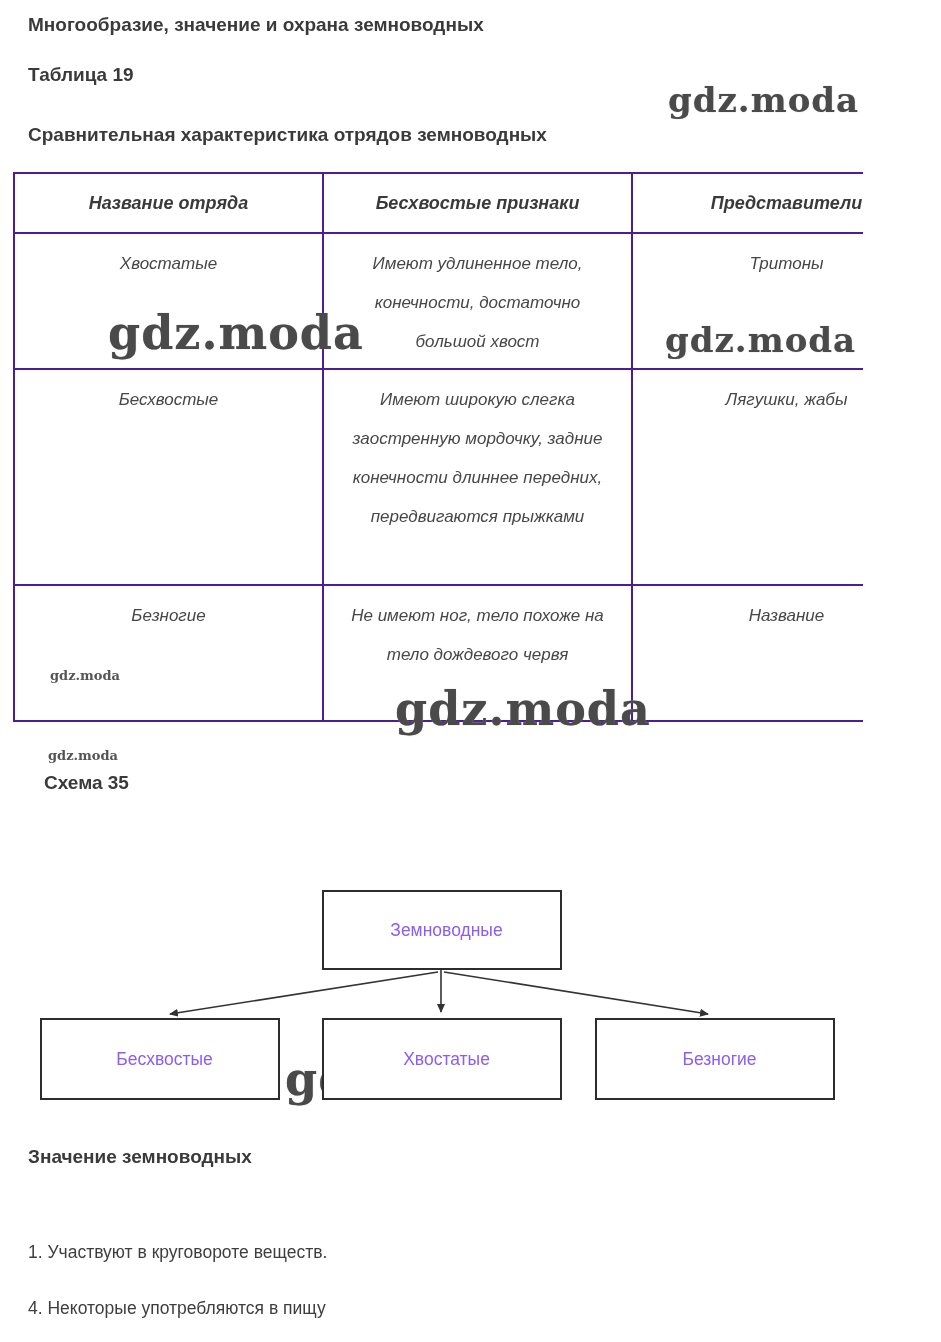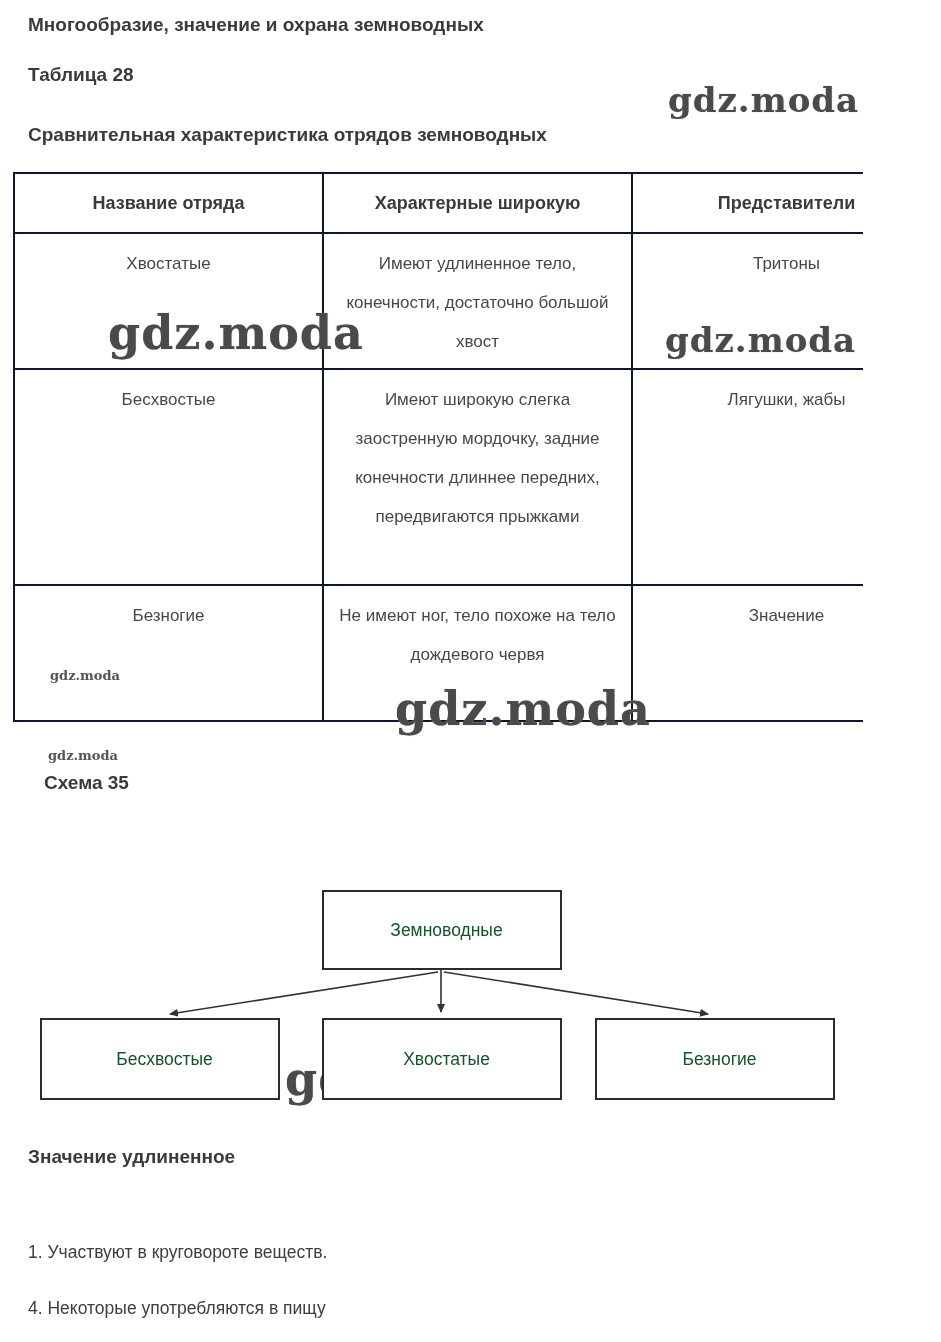--- a/index.html
+++ b/index.html
@@ -91,7 +91,7 @@
 
   <div class="abs heading" style="left:28px; top:14px;">Многообразие, значение и охрана земноводных</div>
 
-  <div class="abs heading" style="left:28px; top:64px;">Таблица 28</div>
+  <div class="abs heading" style="left:28px; top:64px;">Таблица 19</div>
 
   <div class="abs heading" style="left:28px; top:124px;">Сравнительная характеристика отрядов земноводных</div>
 

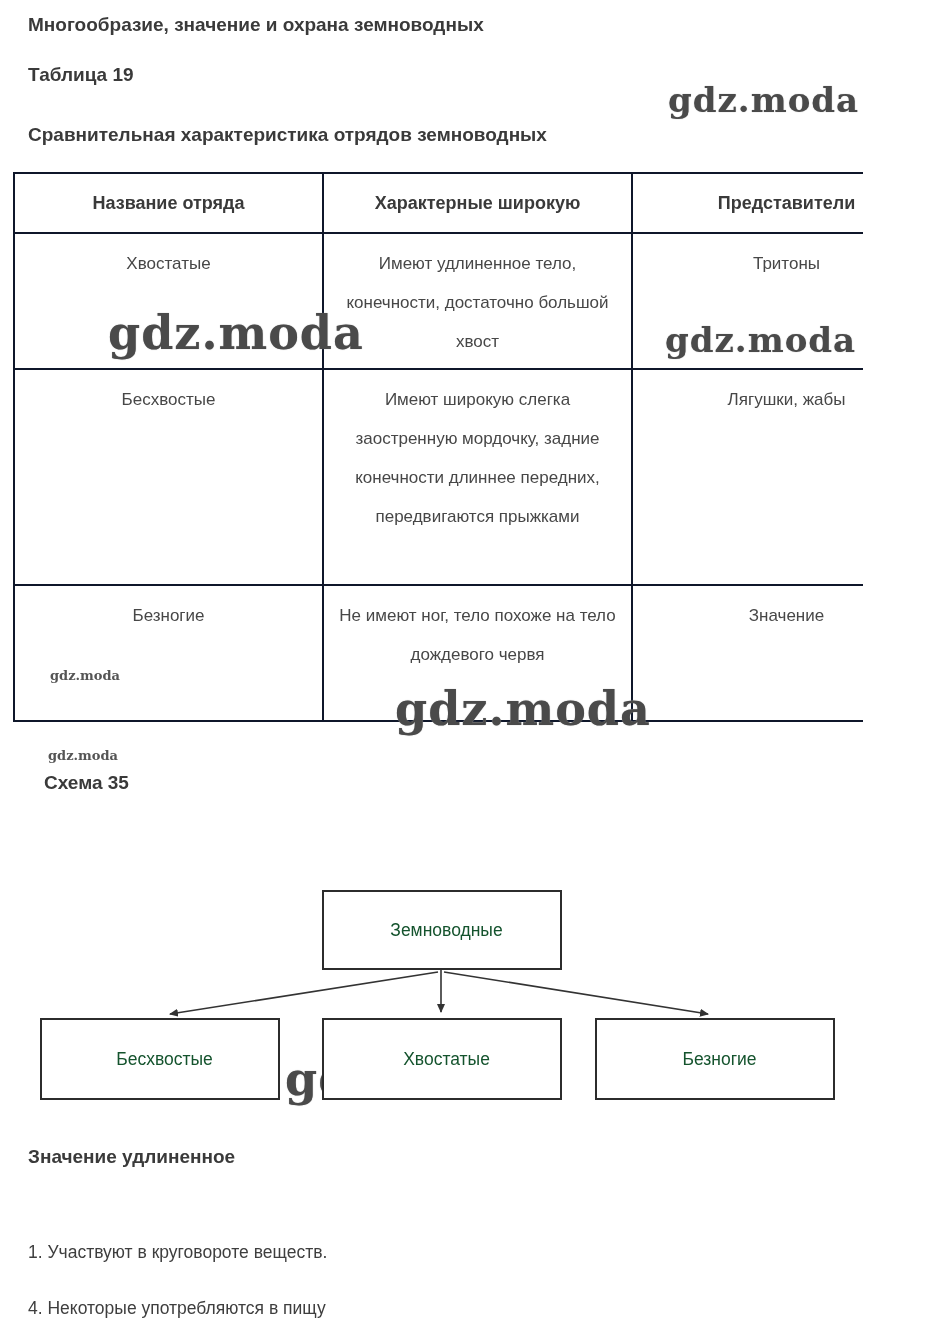--- a/index.html
+++ b/index.html
@@ -33,8 +33,9 @@
     background: #fff;
   }
   table.cmp th, table.cmp td {
-    border: 2px solid #0f172a;
+    border: 2px solid #4c1d95;
     width: 305px;
+    font-style: italic;
   }
   table.cmp th {
     height: 56px;

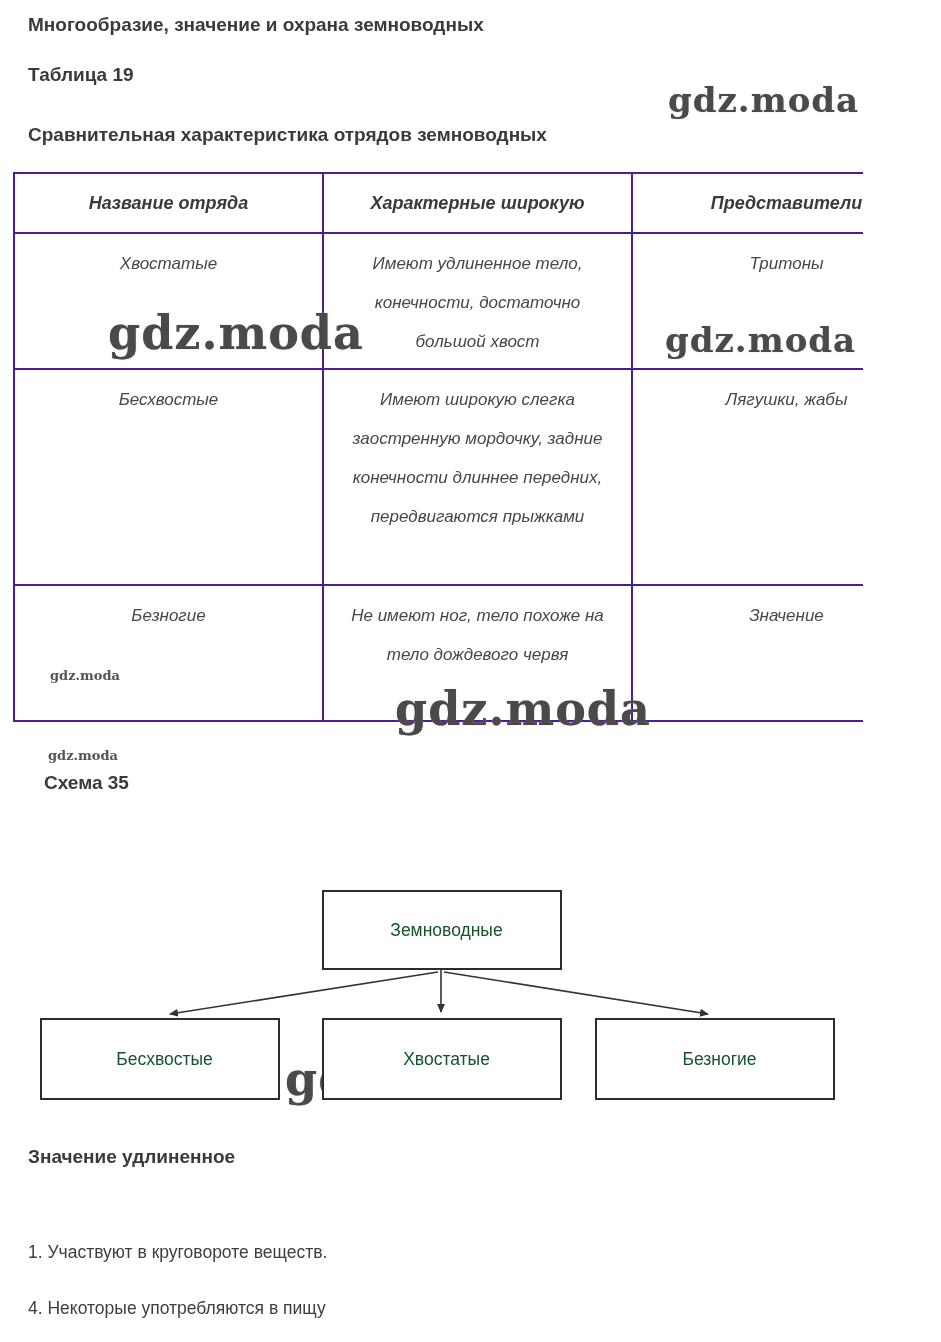--- a/index.html
+++ b/index.html
@@ -100,7 +100,7 @@
     <thead>
       <tr>
         <th>Название отряда</th>
-        <th>Характерные широкую</th>
+        <th>Бесхвостые признаки</th>
         <th>Представители</th>
       </tr>
     </thead>

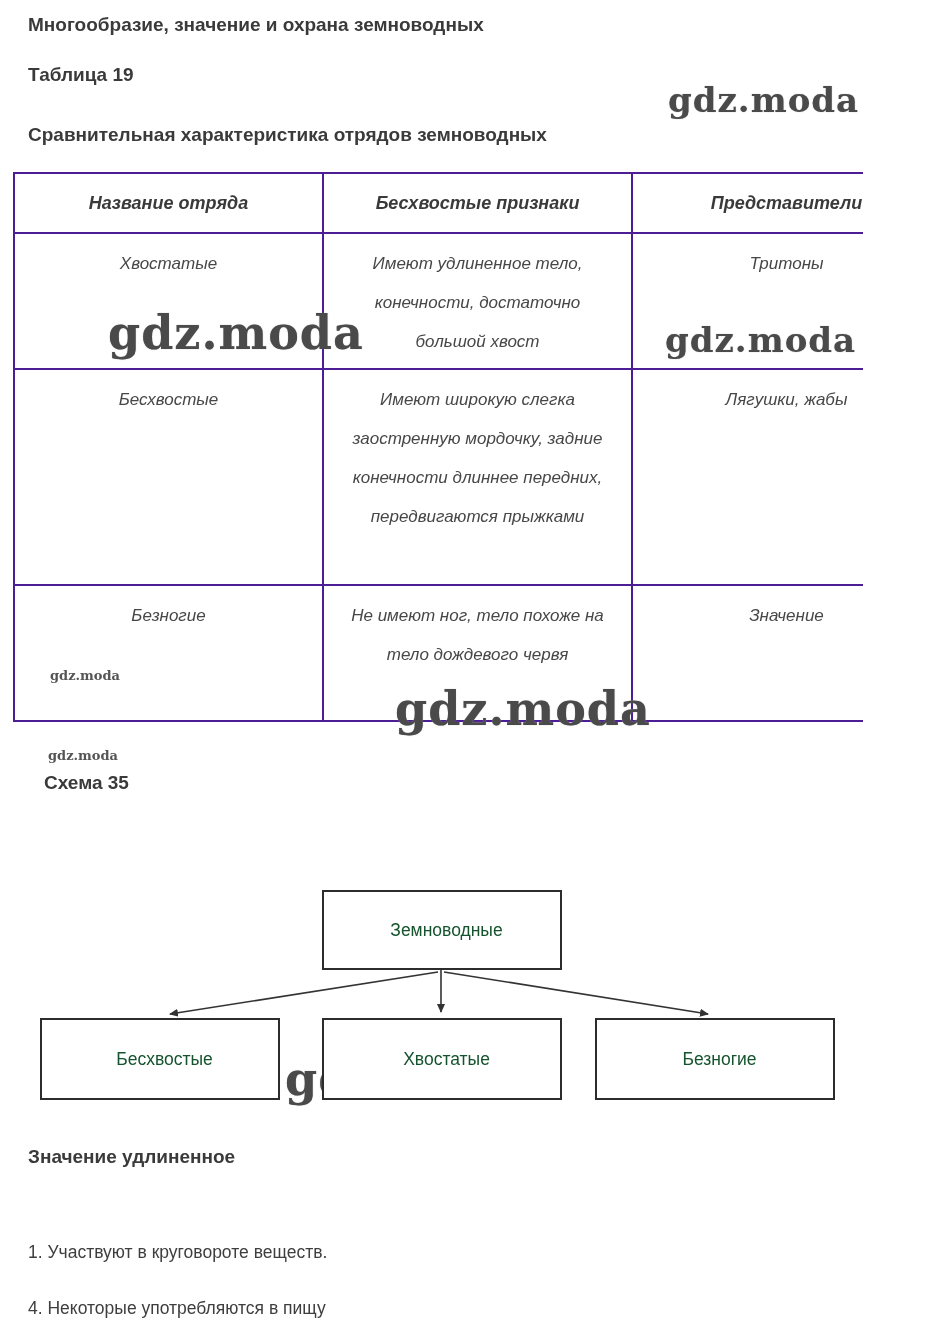--- a/index.html
+++ b/index.html
@@ -118,7 +118,7 @@
       <tr class="r3">
         <td>Безногие</td>
         <td>Не имеют ног, тело похоже на тело дождевого червя</td>
-        <td>Значение</td>
+        <td>Название</td>
       </tr>
     </tbody>
   </table>

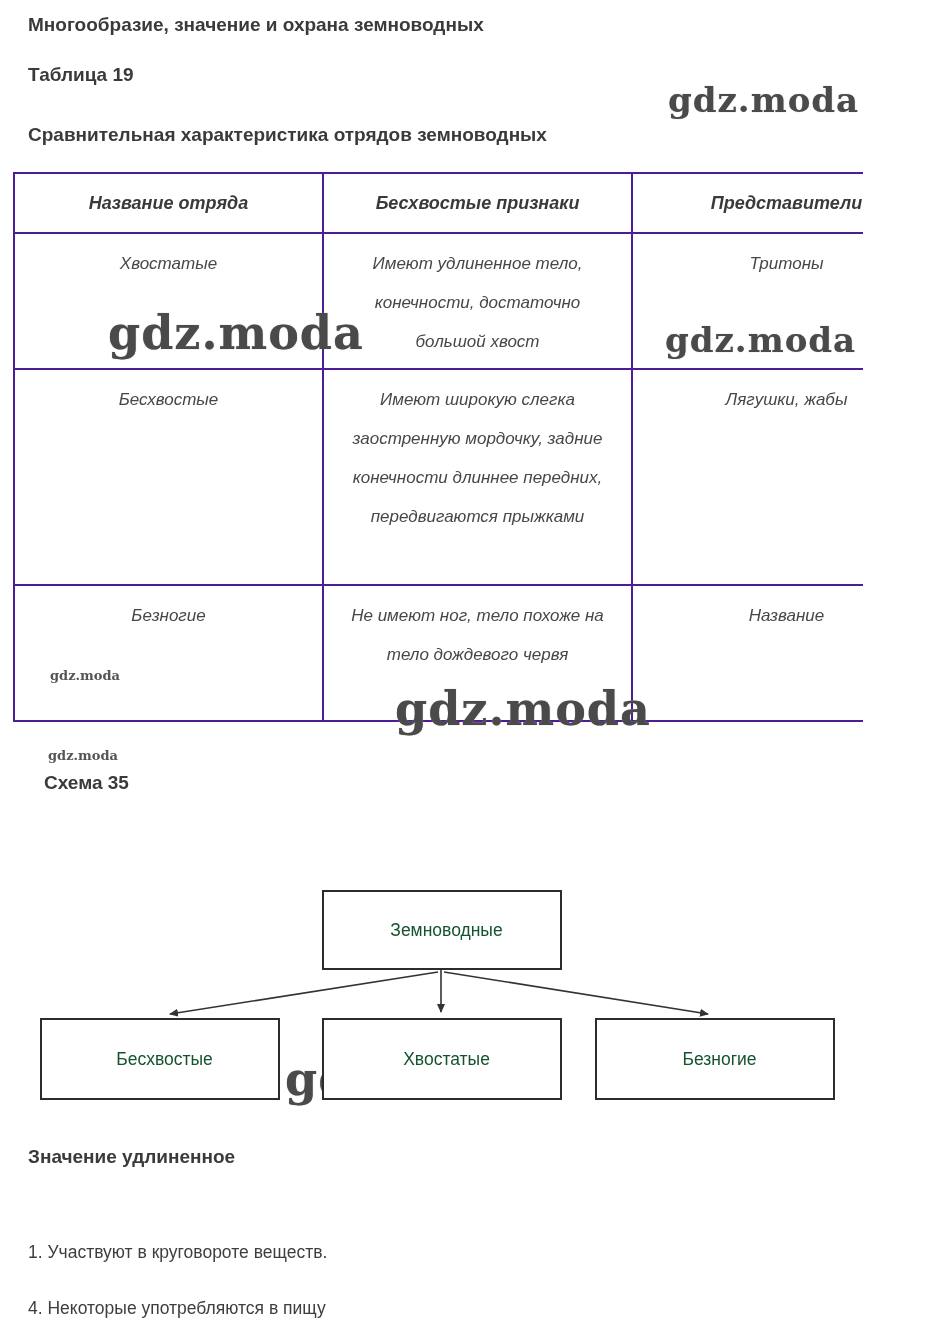--- a/index.html
+++ b/index.html
@@ -79,7 +79,7 @@
     align-items: center;
     justify-content: center;
     font-size: 17.5px;
-    color: #14532d;
+    color: #8b5cf6;
     box-sizing: border-box;
     padding-left: 9px;
   }

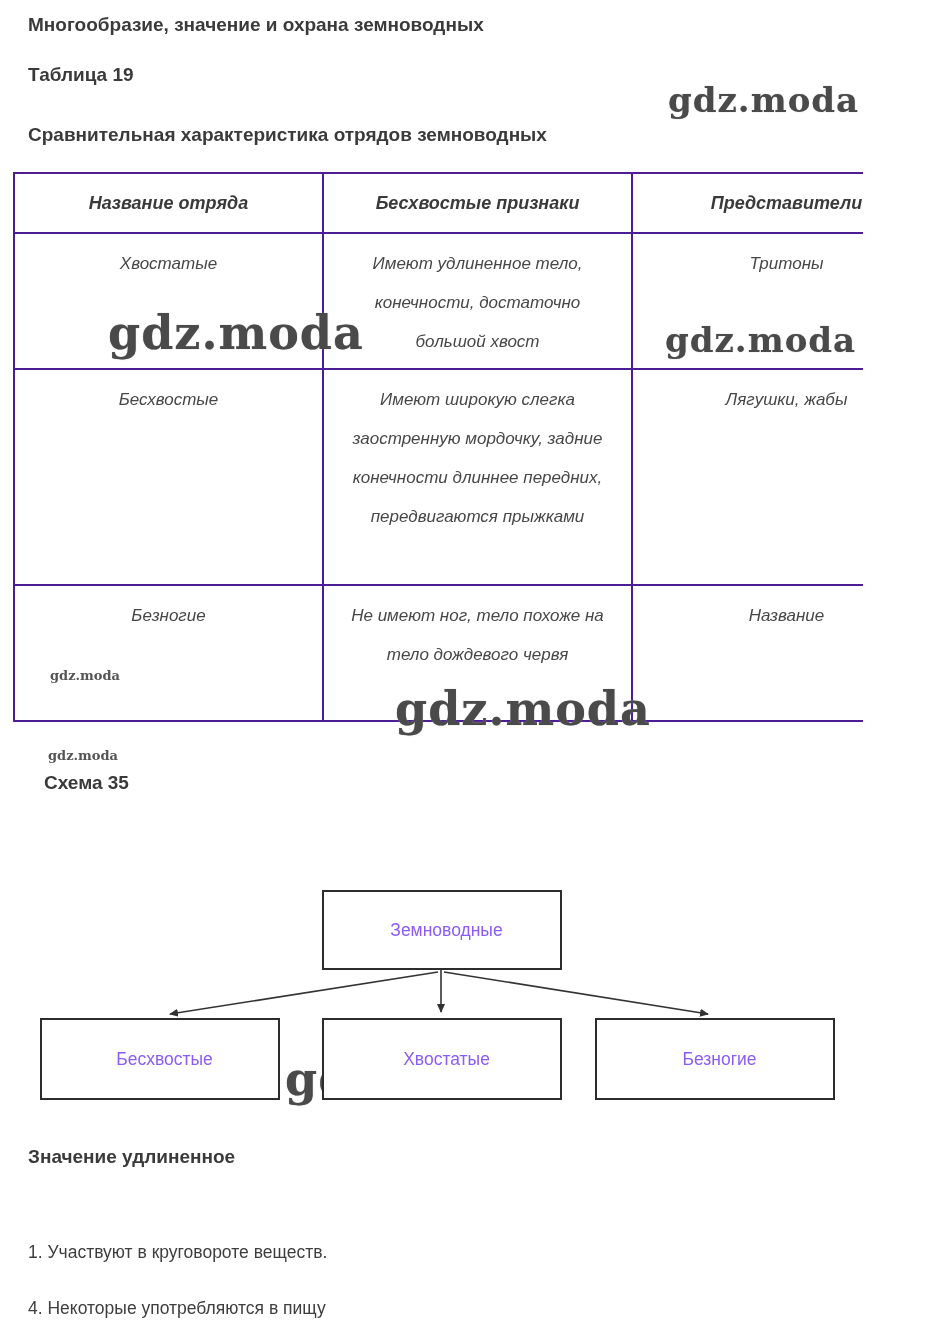--- a/index.html
+++ b/index.html
@@ -150,7 +150,7 @@
     <div class="dbox" style="left:595px; top:130px; width:240px; height:82px;">Безногие</div>
   </div>
 
-  <div class="abs heading" style="left:28px; top:1146px;">Значение удлиненное</div>
+  <div class="abs heading" style="left:28px; top:1146px;">Значение земноводных</div>
   <div class="abs bodytext" style="left:28px; top:1202px;">1. Участвуют в круговороте веществ.</div>
   <div class="abs bodytext" style="left:28px; top:1258px;">4. Некоторые употребляются в пищу</div>
 

